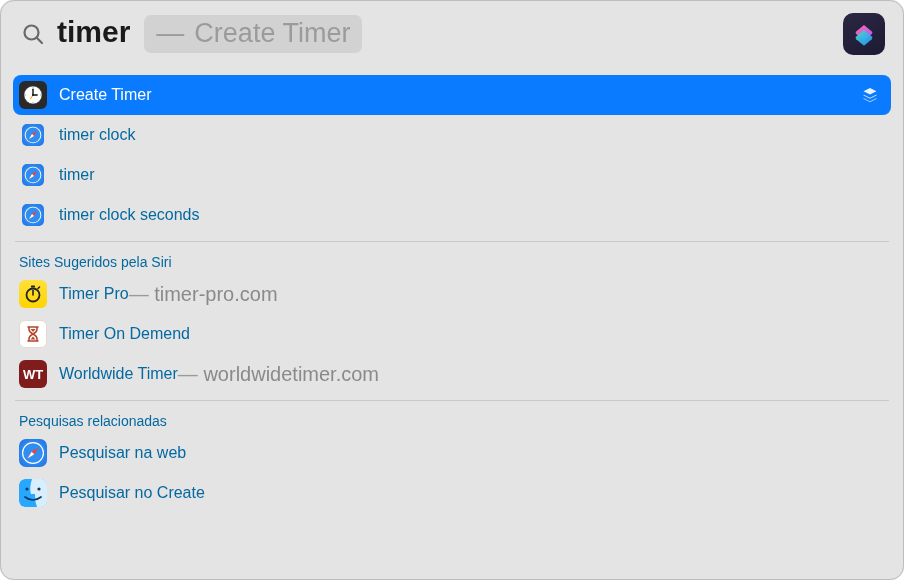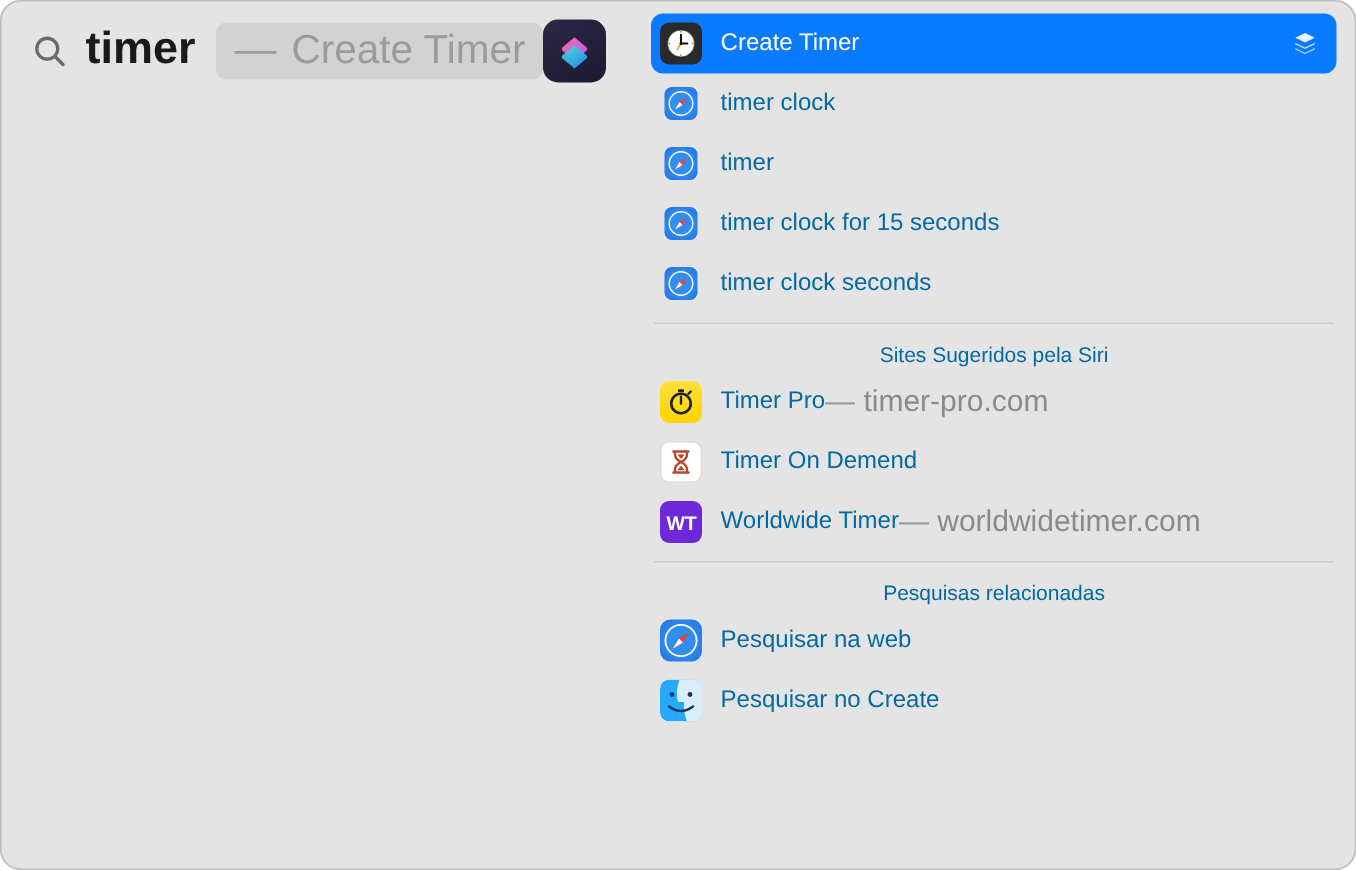--- a/index.html
+++ b/index.html
@@ -17,10 +17,9 @@
       border-radius: 14px;
       border: 1px solid #bdbdbd;
       display: flex;
-      flex-direction: row;
+      flex-direction: column;
       overflow: hidden;
       box-shadow: 0 0 0 0.5px rgba(0,0,0,0.1);
-      text-align: center;
     }
     .search-bar {
       display: flex;

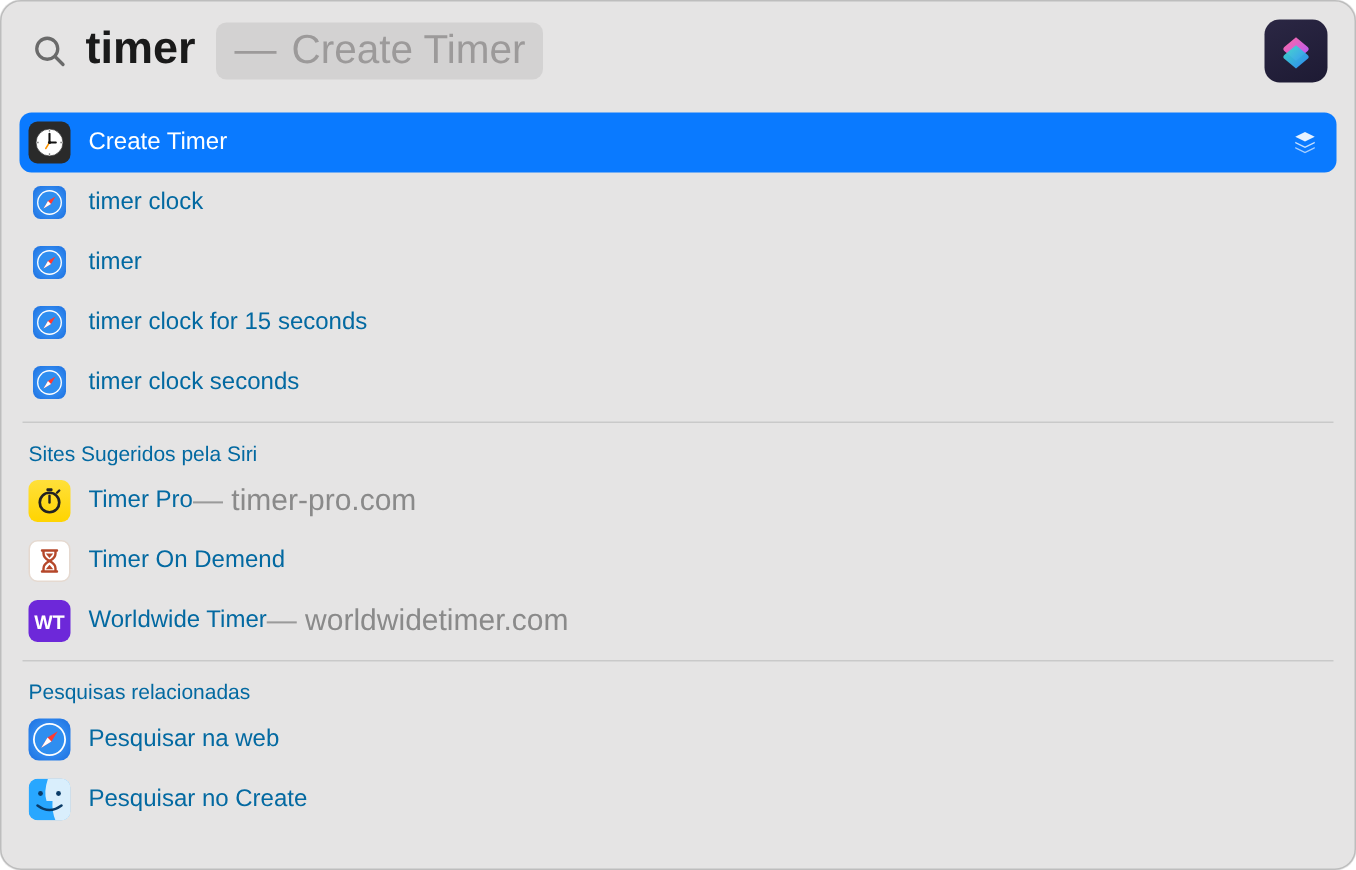--- a/index.html
+++ b/index.html
@@ -260,19 +260,6 @@
       <span class="row-title">timer</span>
     </div>
 
-    <div class="row">
-      <div class="icon-slot">
-        <div class="ic-safari-sm icon-rounded">
-          <svg width="20" height="20" viewBox="0 0 20 20">
-            <circle cx="10" cy="10" r="8.3" fill="#fff"></circle>
-            <circle cx="10" cy="10" r="7.4" fill="#2f8ef0"></circle>
-            <polygon points="14,6 11,11 6,14 9,9" fill="#ff3b30"></polygon>
-            <polygon points="11,11 6,14 9,9" fill="#fff"></polygon>
-          </svg>
-        </div>
-      </div>
-      <span class="row-title">timer clock for 15 seconds</span>
-    </div>
 
     <div class="row">
       <div class="icon-slot">

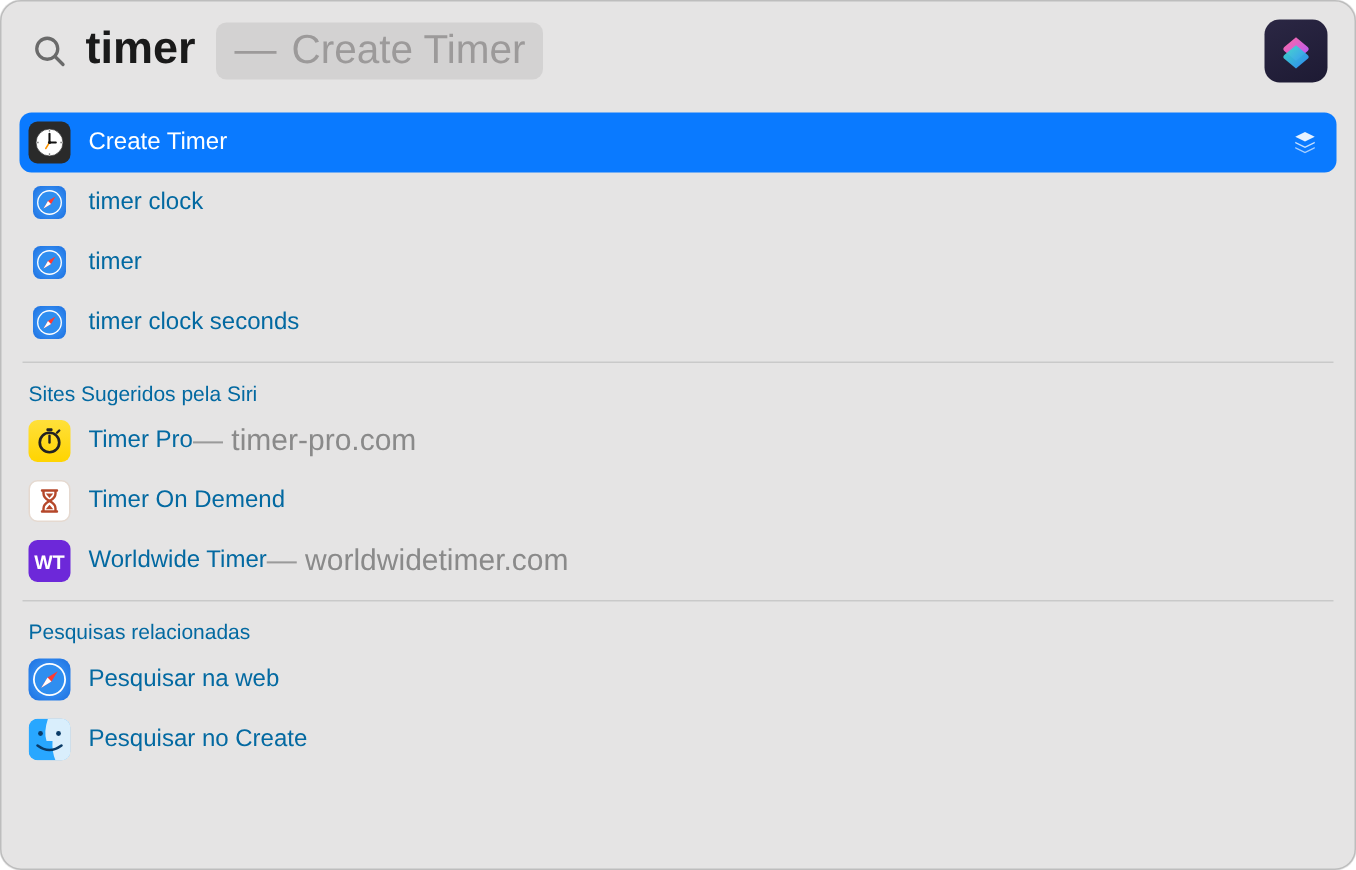--- a/index.html
+++ b/index.html
@@ -159,7 +159,7 @@
     .ic-safari-lg { background: radial-gradient(circle at 50% 50%, #4aa7ff 0%, #1b6fe0 100%); width:28px; height:28px; border-radius:7px; }
     .ic-yellow { background: linear-gradient(180deg,#ffe03a,#ffd400); width:28px; height:28px; }
     .ic-white { background: #ffffff; width:28px; height:28px; border:1px solid #e5d9d0; }
-    .ic-teal { background: #6d28d9; width:28px; height:28px; color:#fff; font-weight:700; font-size:13px; display:flex;align-items:center;justify-content:center;}
+    .ic-teal { background: #7f1d1d; width:28px; height:28px; color:#fff; font-weight:700; font-size:13px; display:flex;align-items:center;justify-content:center;}
     .ic-finder { width:28px;height:28px;}
     .stack-glyph { color: rgba(255,255,255,0.9); }
     svg { display:block; }

